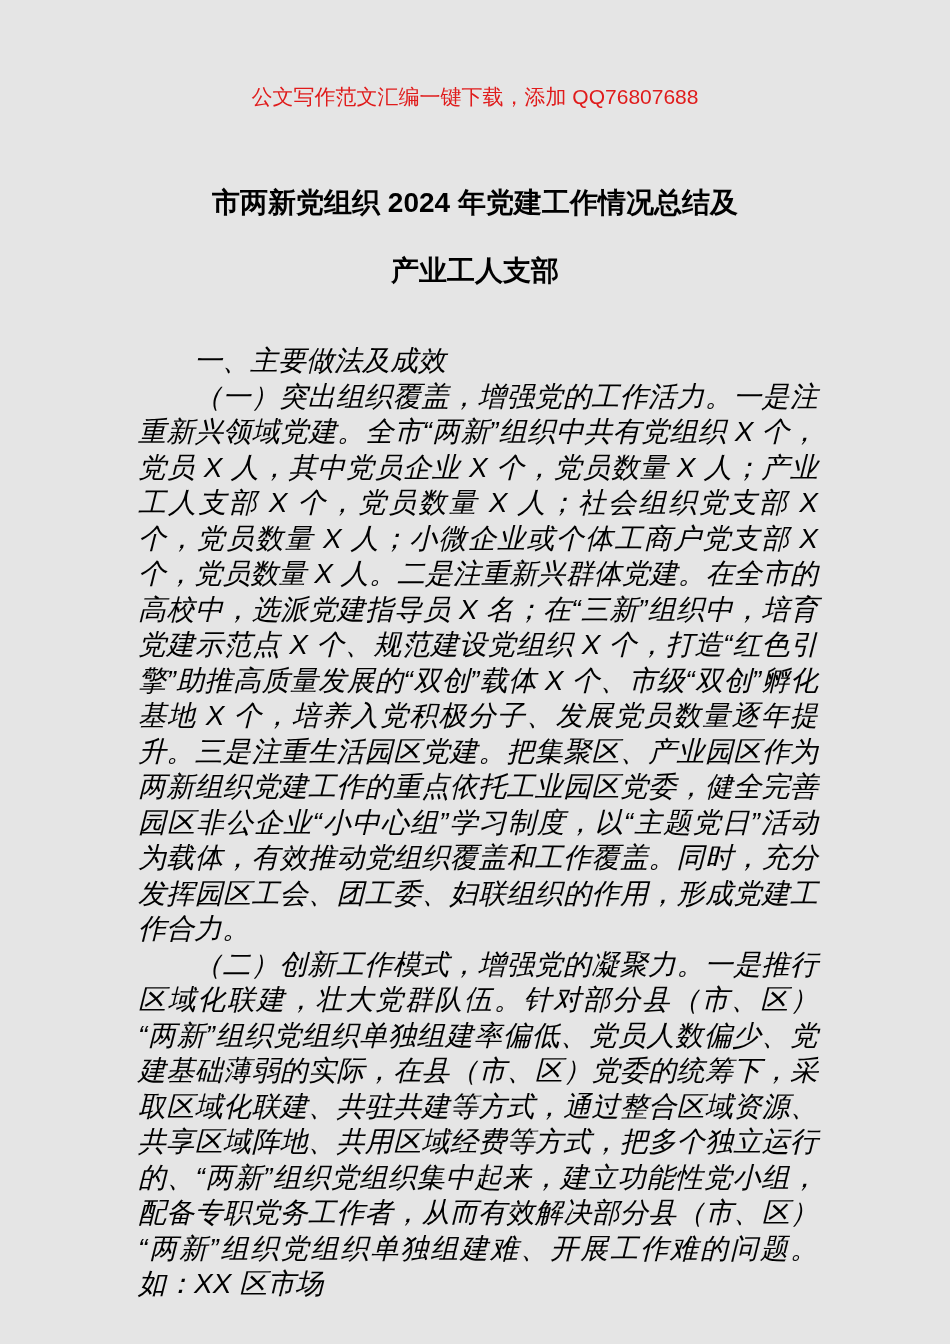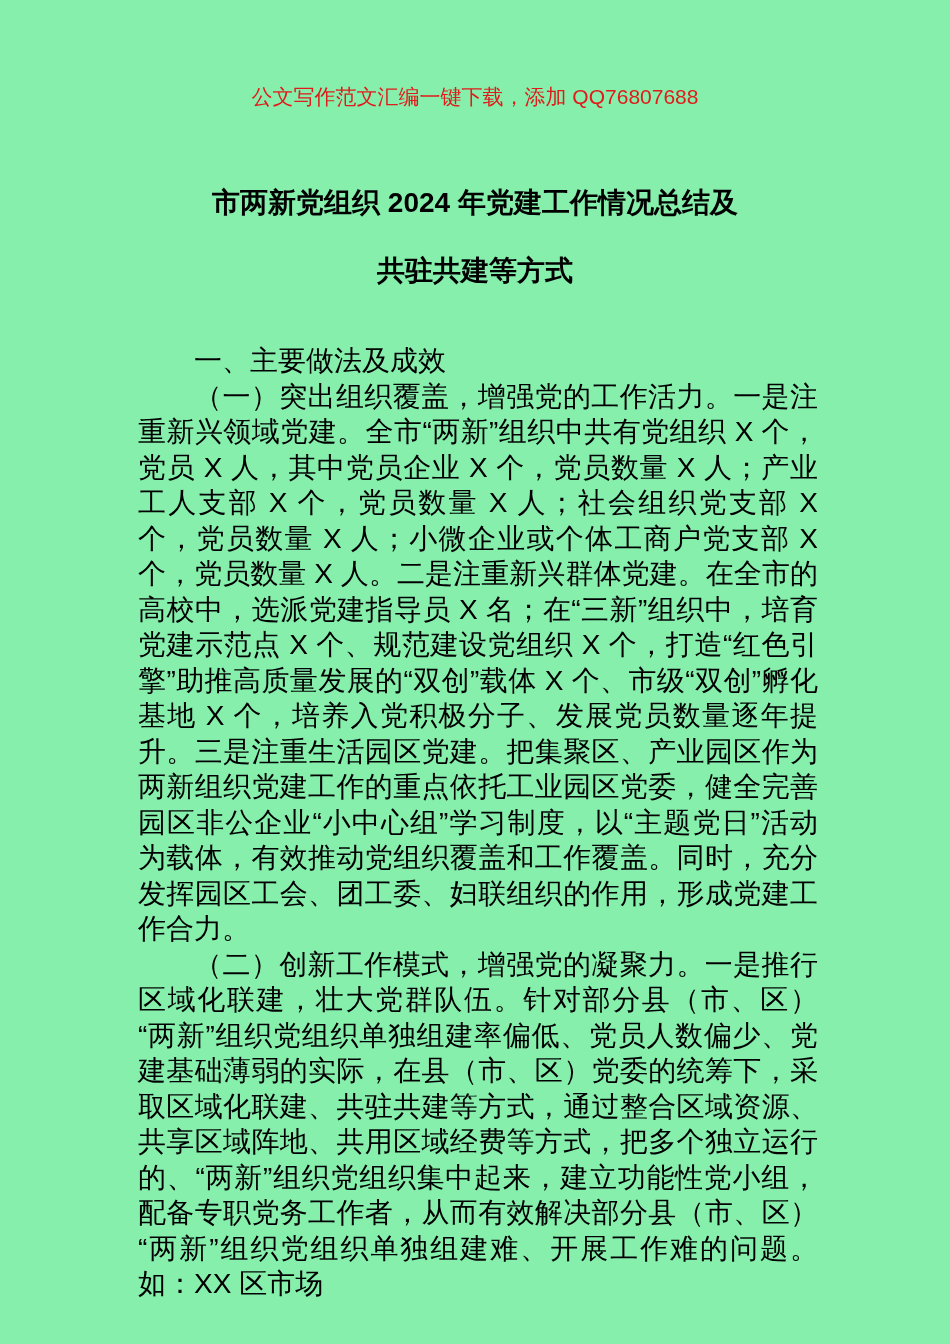--- a/index.html
+++ b/index.html
@@ -12,7 +12,7 @@
     position: relative;
     width: 950px;
     height: 1344px;
-    background: #86efac;
+    background: #e5e5e5;
     color: #000000;
     overflow: hidden;
   }

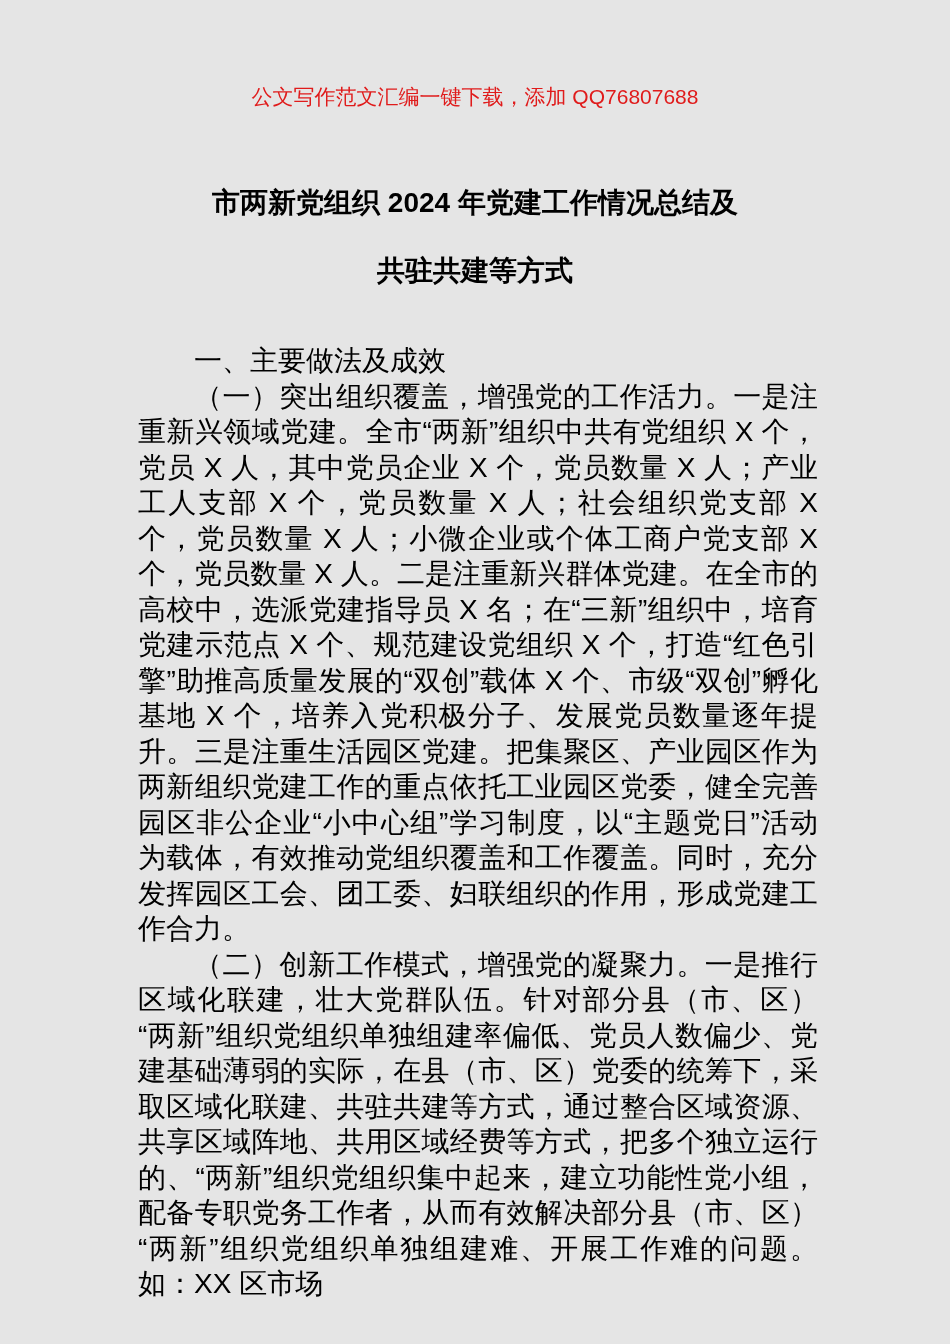--- a/index.html
+++ b/index.html
@@ -61,7 +61,7 @@
 
   <h1 class="doc-title">
     <span class="title-line">市两新党组织 2024 年党建工作情况总结及</span>
-    <span class="title-line">共驻共建等方式</span>
+    <span class="title-line">产业工人支部</span>
   </h1>
 
   <div class="doc-body">

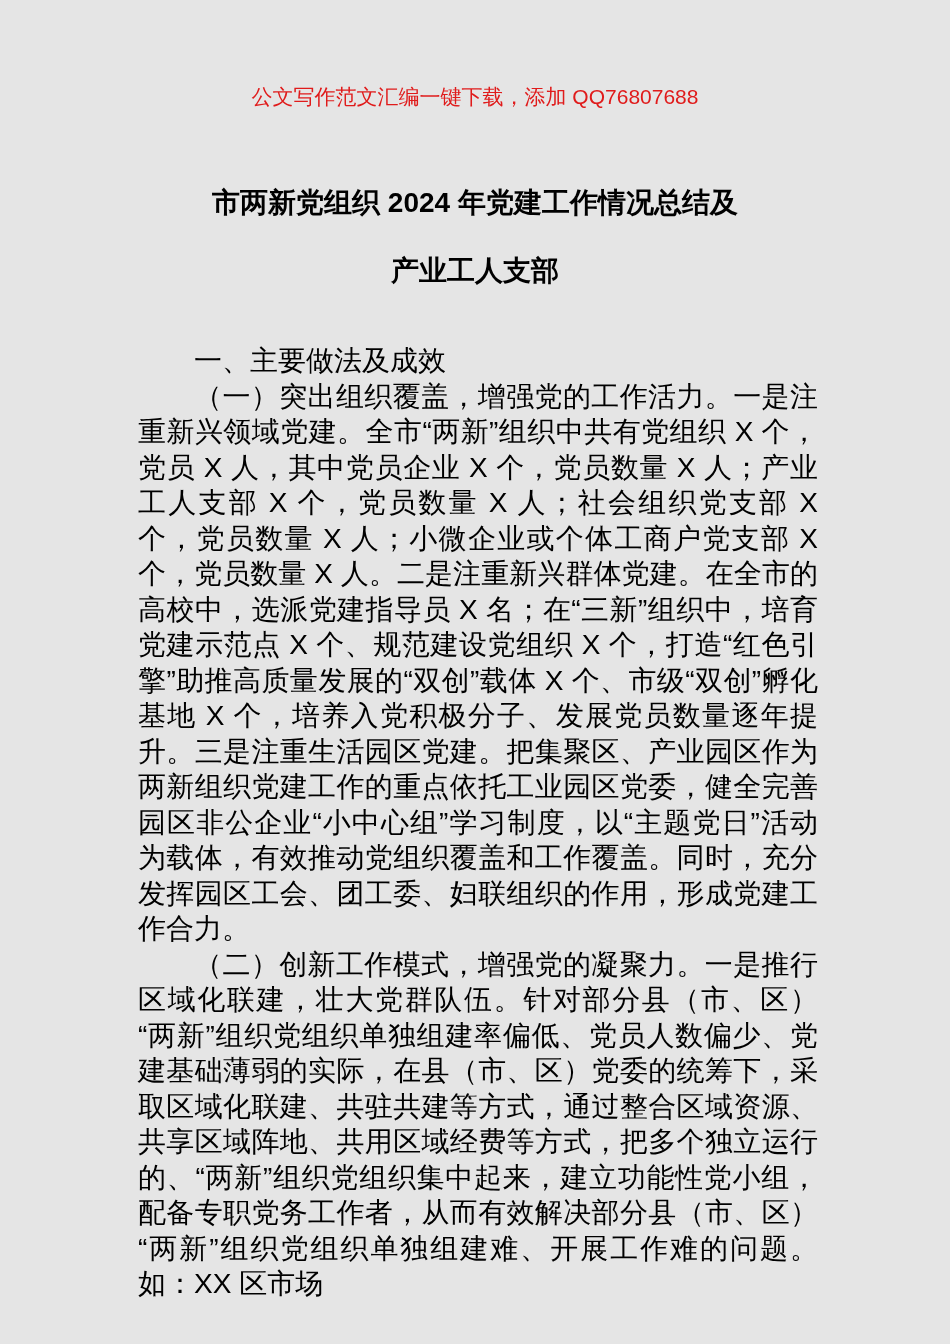--- a/index.html
+++ b/index.html
@@ -45,6 +45,7 @@
     line-height: 35.5px;
     text-align: justify;
     color: #000000;
+    font-style: italic;
   }
   .para {
     margin: 0;

